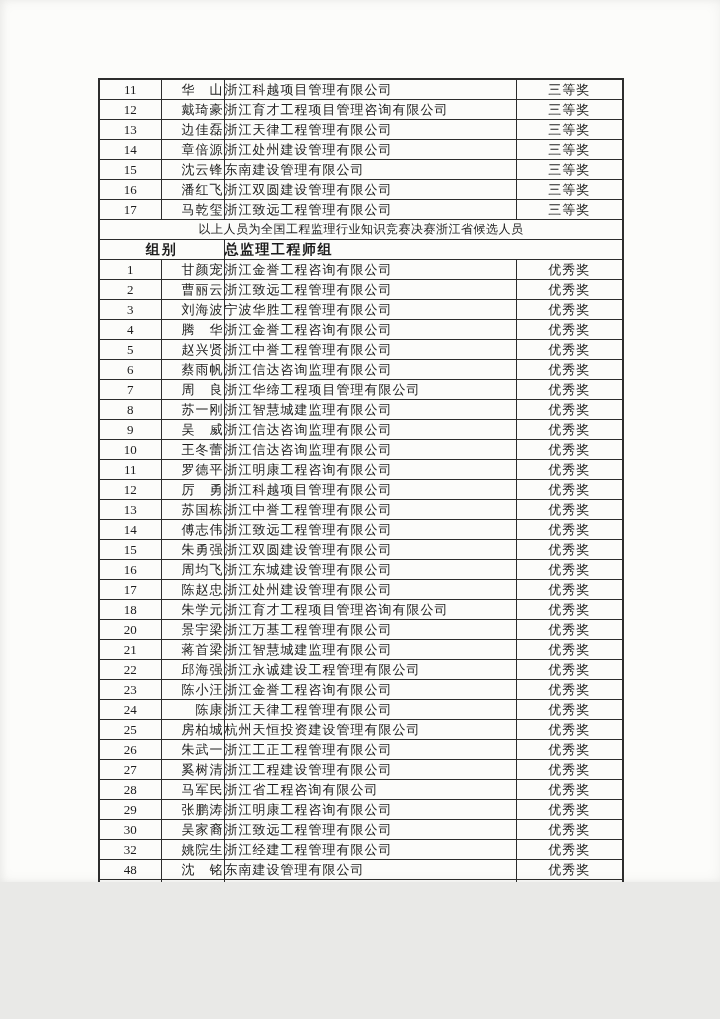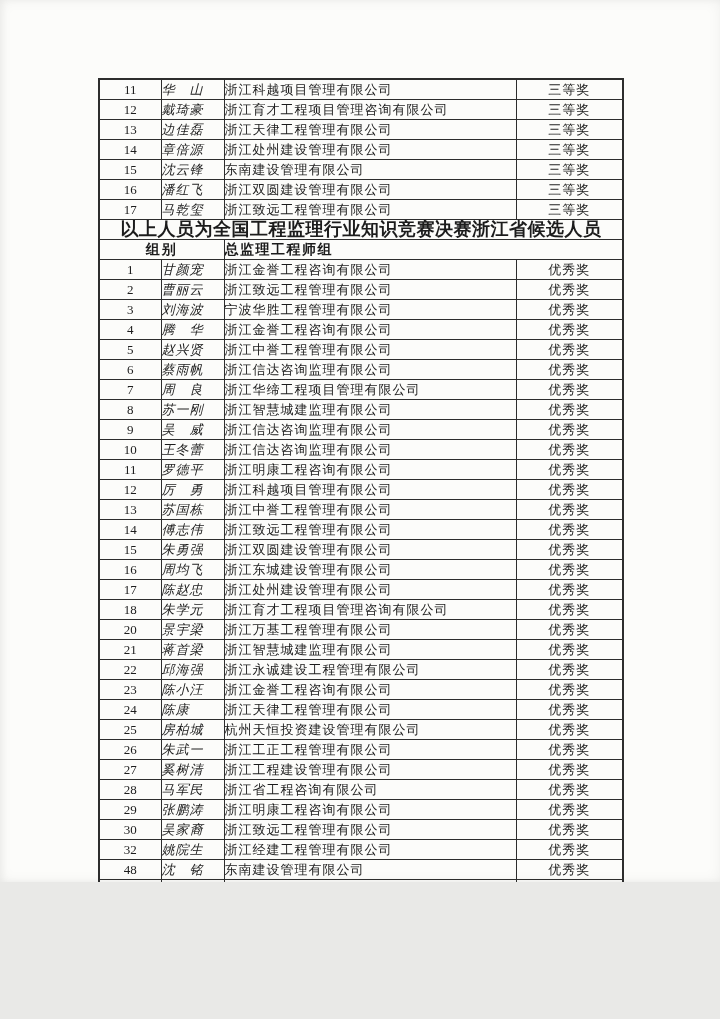--- a/index.html
+++ b/index.html
@@ -37,7 +37,7 @@
     overflow: hidden;
   }
   td.c-no     { text-align: center; }
-  td.c-name   { text-align: left; letter-spacing: 1px; font-style: italic; }
+  td.c-name   { text-align: right; letter-spacing: 1px; }
   td.c-company{ text-align: left; padding-left: 11px; letter-spacing: 1px; }
   td.c-award  { text-align: center; letter-spacing: 1px; }
   tr.note-row td {

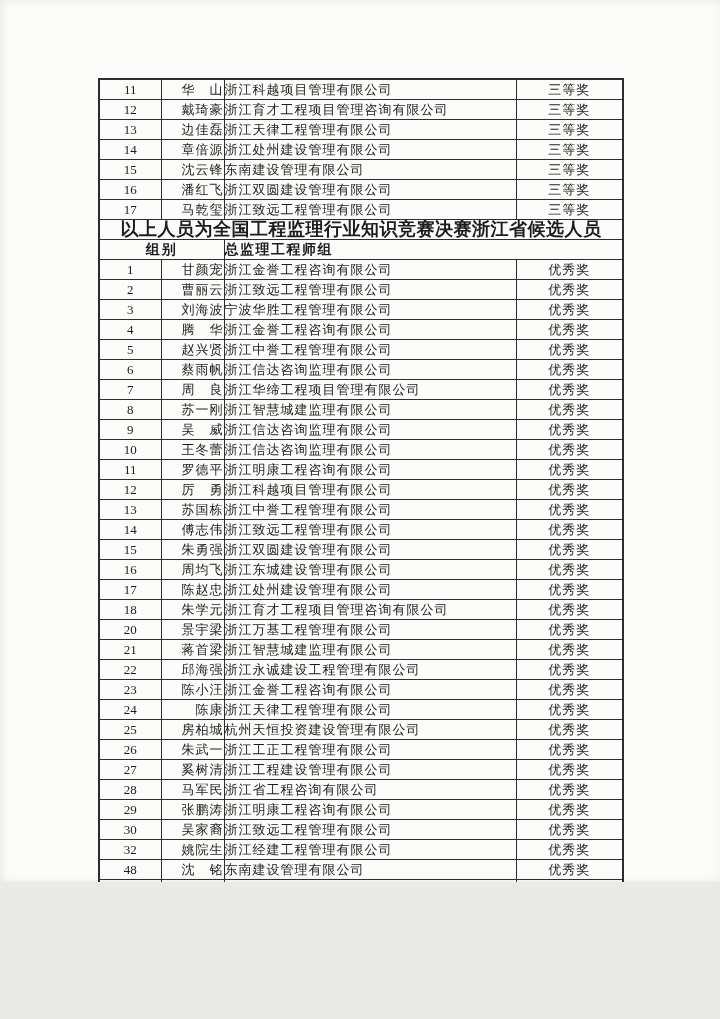--- a/index.html
+++ b/index.html
@@ -41,9 +41,9 @@
   td.c-company{ text-align: left; padding-left: 11px; letter-spacing: 1px; }
   td.c-award  { text-align: center; letter-spacing: 1px; }
   tr.note-row td {
-    font-weight: bold;
+    font-weight: normal;
     text-align: center;
-    font-size: 18px;
+    font-size: 12px;
     letter-spacing: 0.5px;
   }
   tr.group-row td { font-weight: bold; font-size: 14px; }

